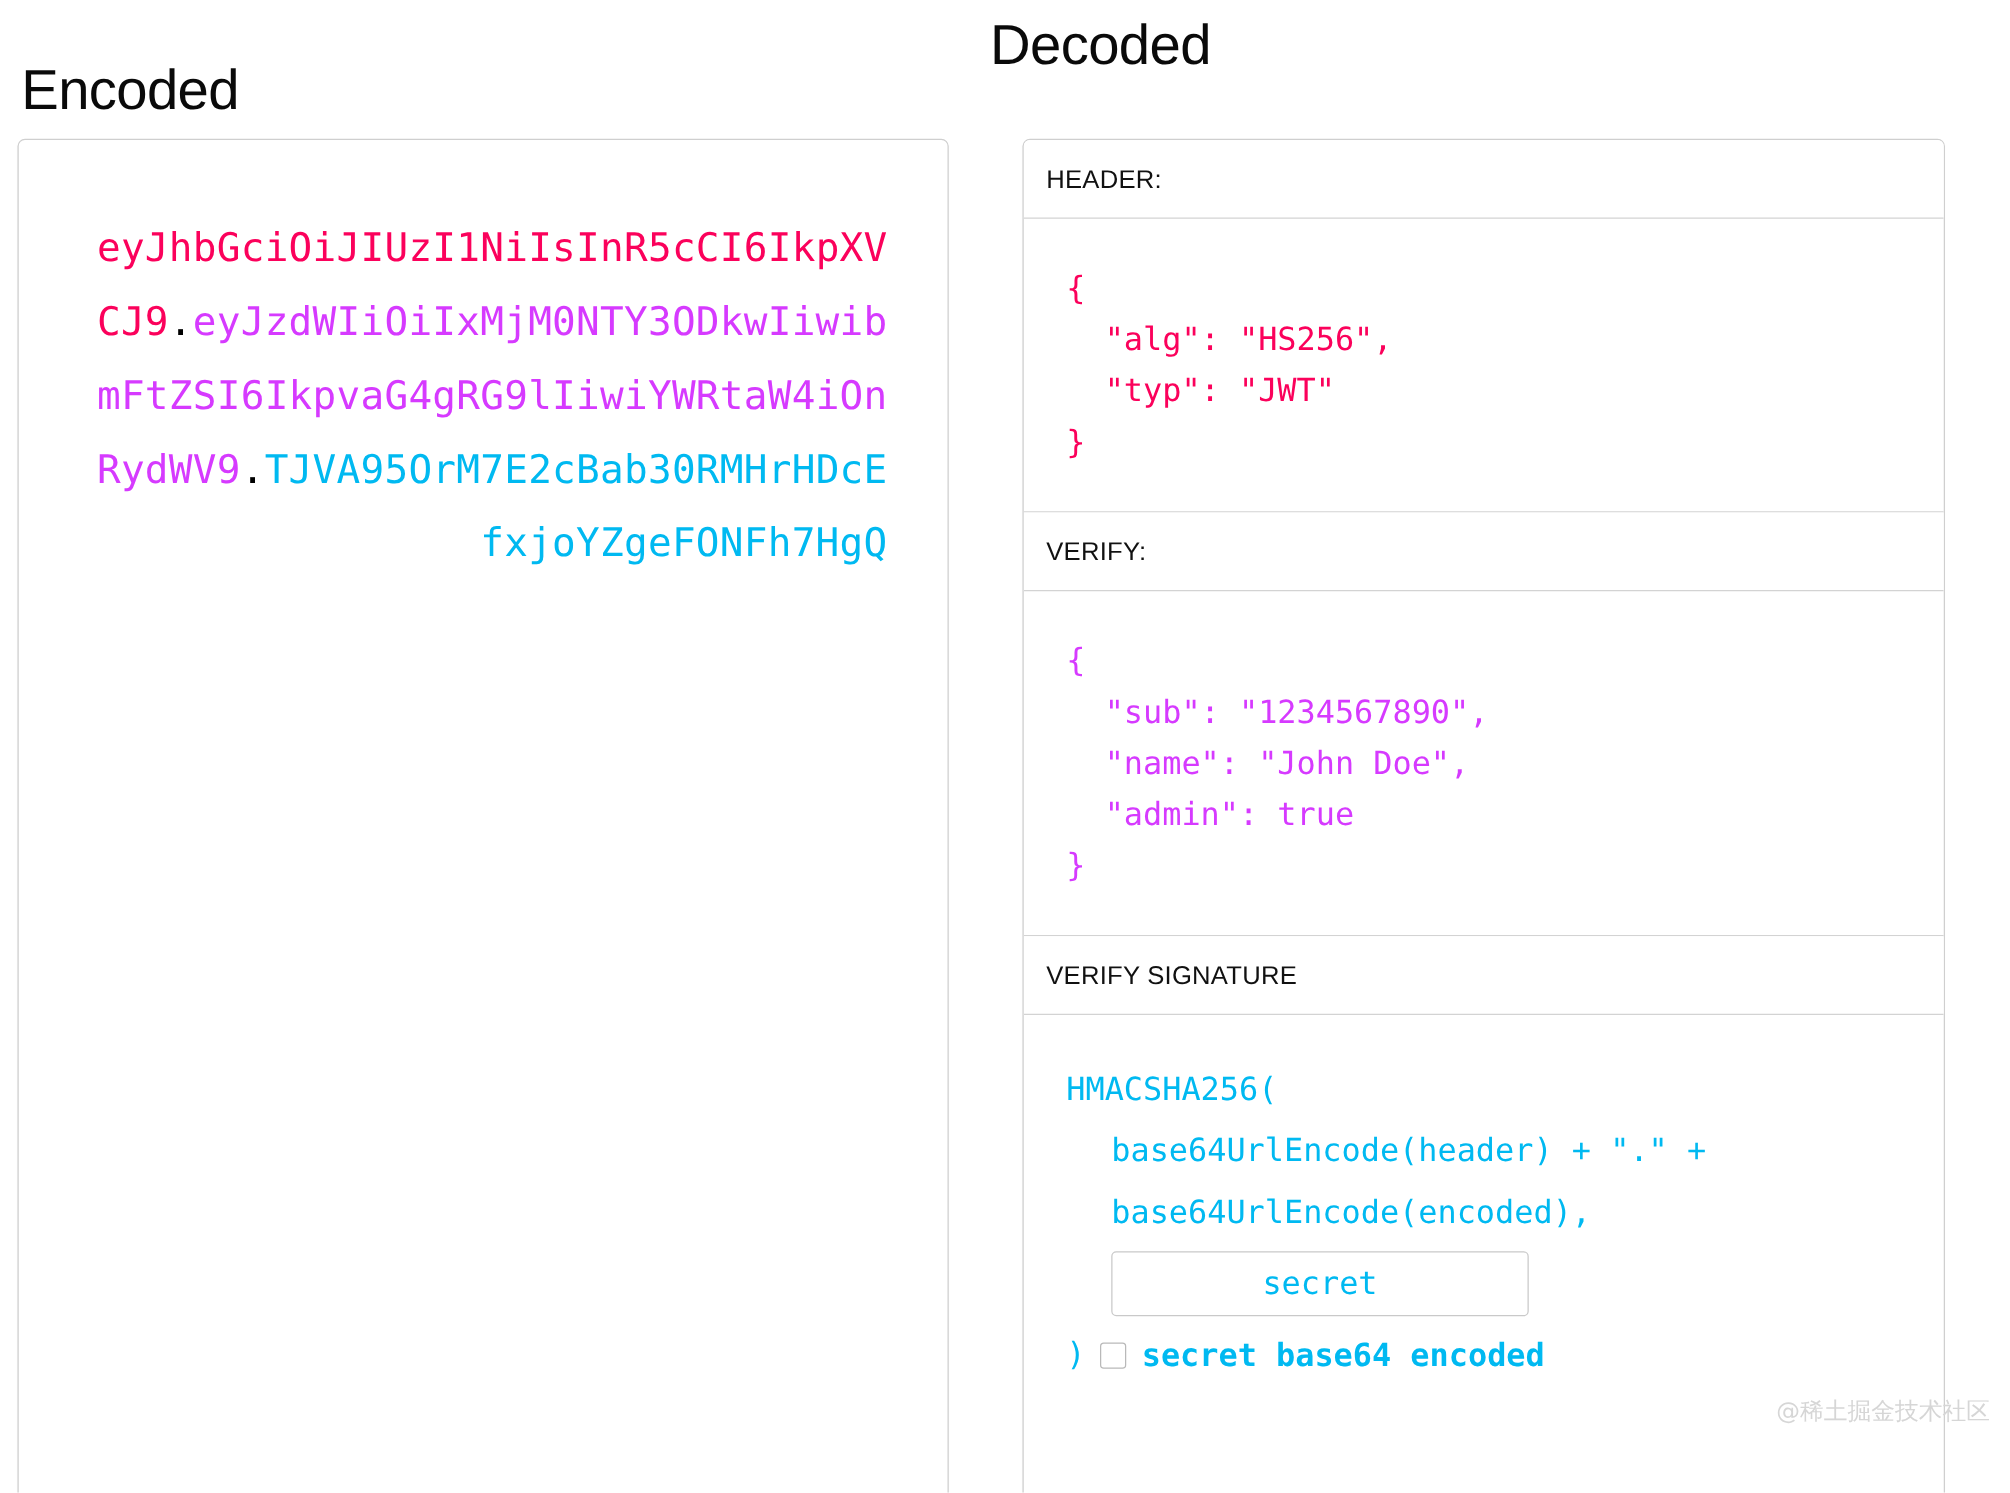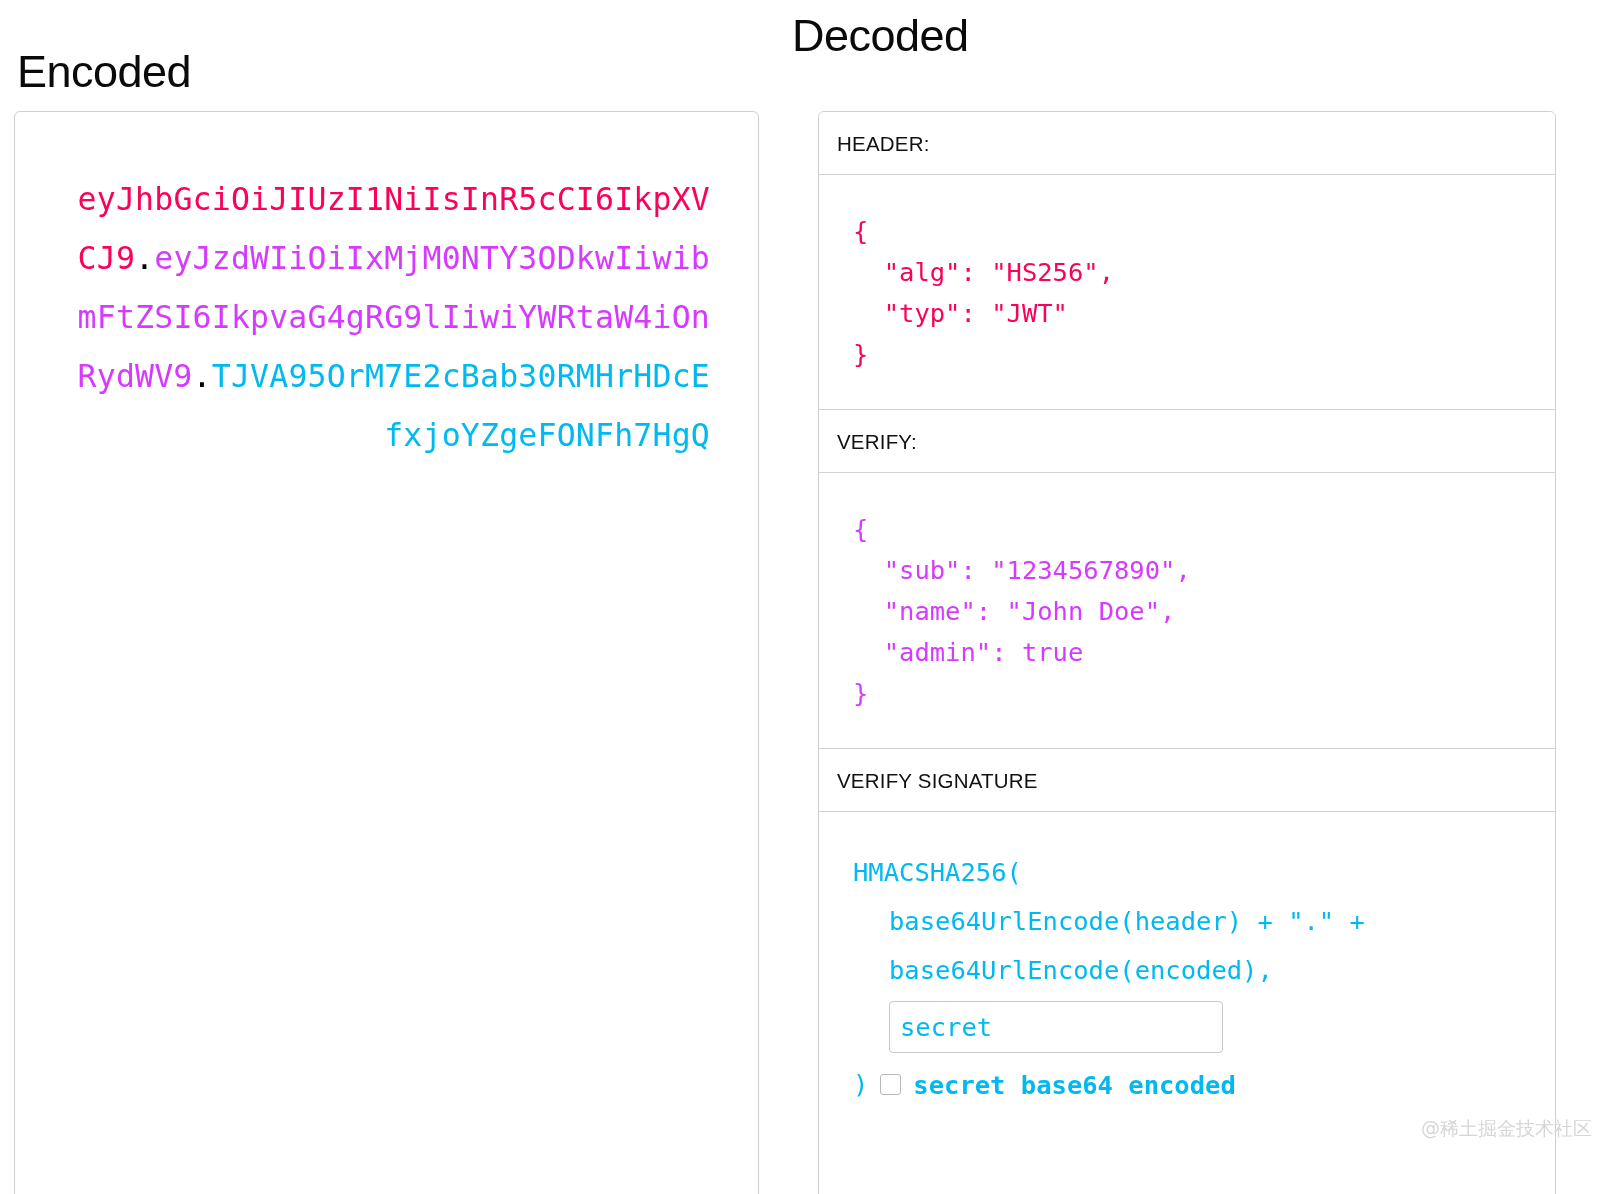--- a/index.html
+++ b/index.html
@@ -107,6 +107,7 @@
     font-size: 25.5px;
     color: #00b9f1;
     outline: none;
+    text-align: center;
   }
   .secret-input::placeholder { color: #00b9f1; opacity: 1; }
 

